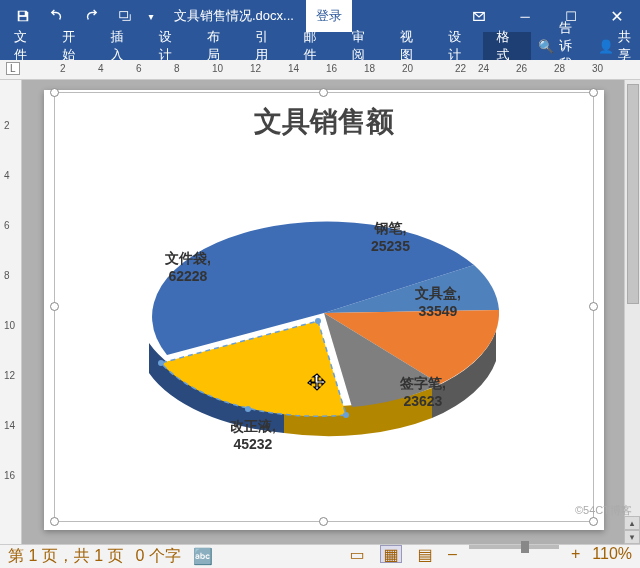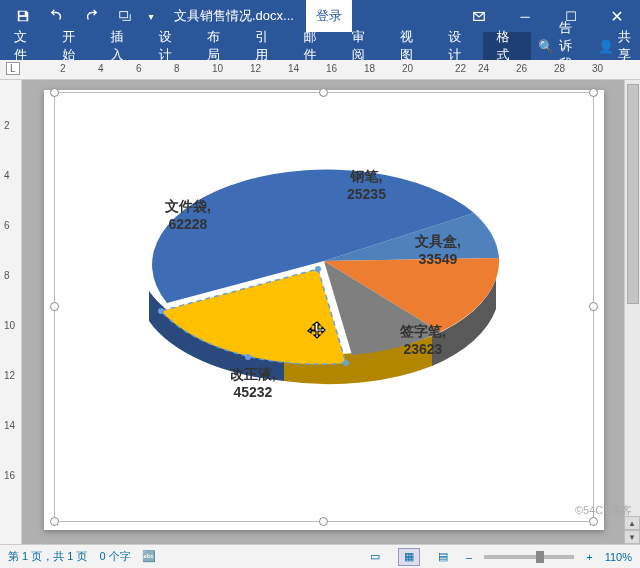--- a/index.html
+++ b/index.html
@@ -165,6 +165,7 @@
           <div class="handle h-bm"></div>
           <div class="handle h-br"></div>
 
+          <div class="chart-title">文具销售额</div>
 
           <div class="pie-area">
             <svg class="pie-svg" width="440" height="330" viewBox="0 0 440 330">

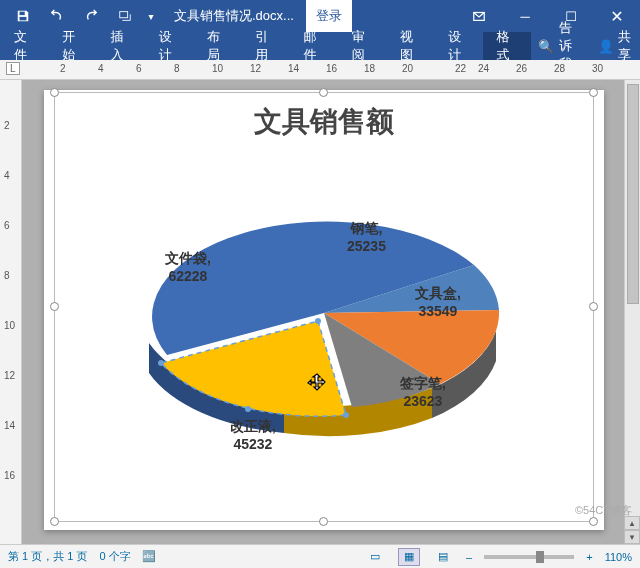--- a/index.html
+++ b/index.html
@@ -194,7 +194,7 @@
               </g>
             </svg>
 
-            <div class="dlabel" style="left:292px;top:75px">钢笔,<br>25235</div>
+            <div class="dlabel" style="left:316px;top:75px">钢笔,<br>25235</div>
             <div class="dlabel" style="left:360px;top:140px">文具盒,<br>33549</div>
             <div class="dlabel" style="left:345px;top:230px">签字笔,<br>23623</div>
             <div class="dlabel" style="left:175px;top:273px">改正液,<br>45232</div>

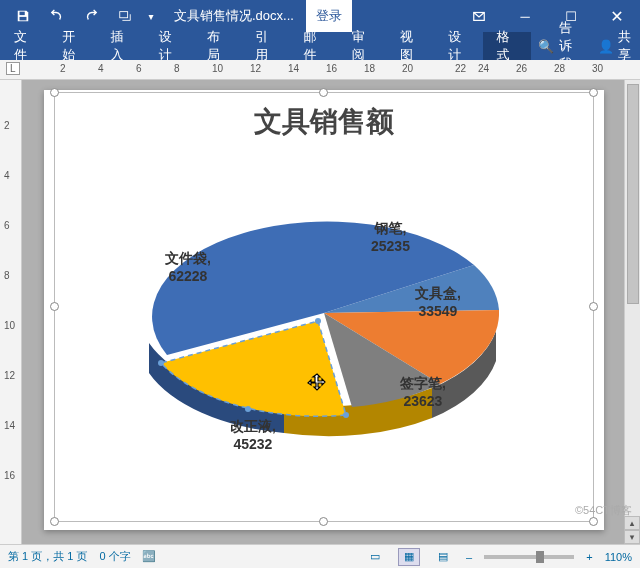--- a/index.html
+++ b/index.html
@@ -42,7 +42,7 @@
 .scrollbar-v{position:absolute;right:0;top:0;width:16px;height:100%;background:#e9e9e9;border-left:1px solid #ccc}
 .scroll-thumb{position:absolute;right:1px;top:4px;width:12px;height:220px;background:#c4c4c4;border:1px solid #aaa}
 .scroll-btn{position:absolute;right:0;width:16px;height:14px;background:#ddd;border:1px solid #bbb;font-size:9px;text-align:center;line-height:12px;color:#555}
-.status{height:24px;background:#f3f3f3;border-top:1px solid #ccc;display:flex;align-items:center;font-size:11px;color:#0369a1;padding:0 8px;gap:12px}
+.status{height:24px;background:#f3f3f3;border-top:1px solid #ccc;display:flex;font-size:16px;color:#a16207;padding:0 8px;gap:12px}
 .status .sec{display:flex;align-items:center;gap:6px}
 .status .spacer{flex:1}
 .status .viewbtn{width:22px;height:18px;display:flex;align-items:center;justify-content:center;border:1px solid transparent}

